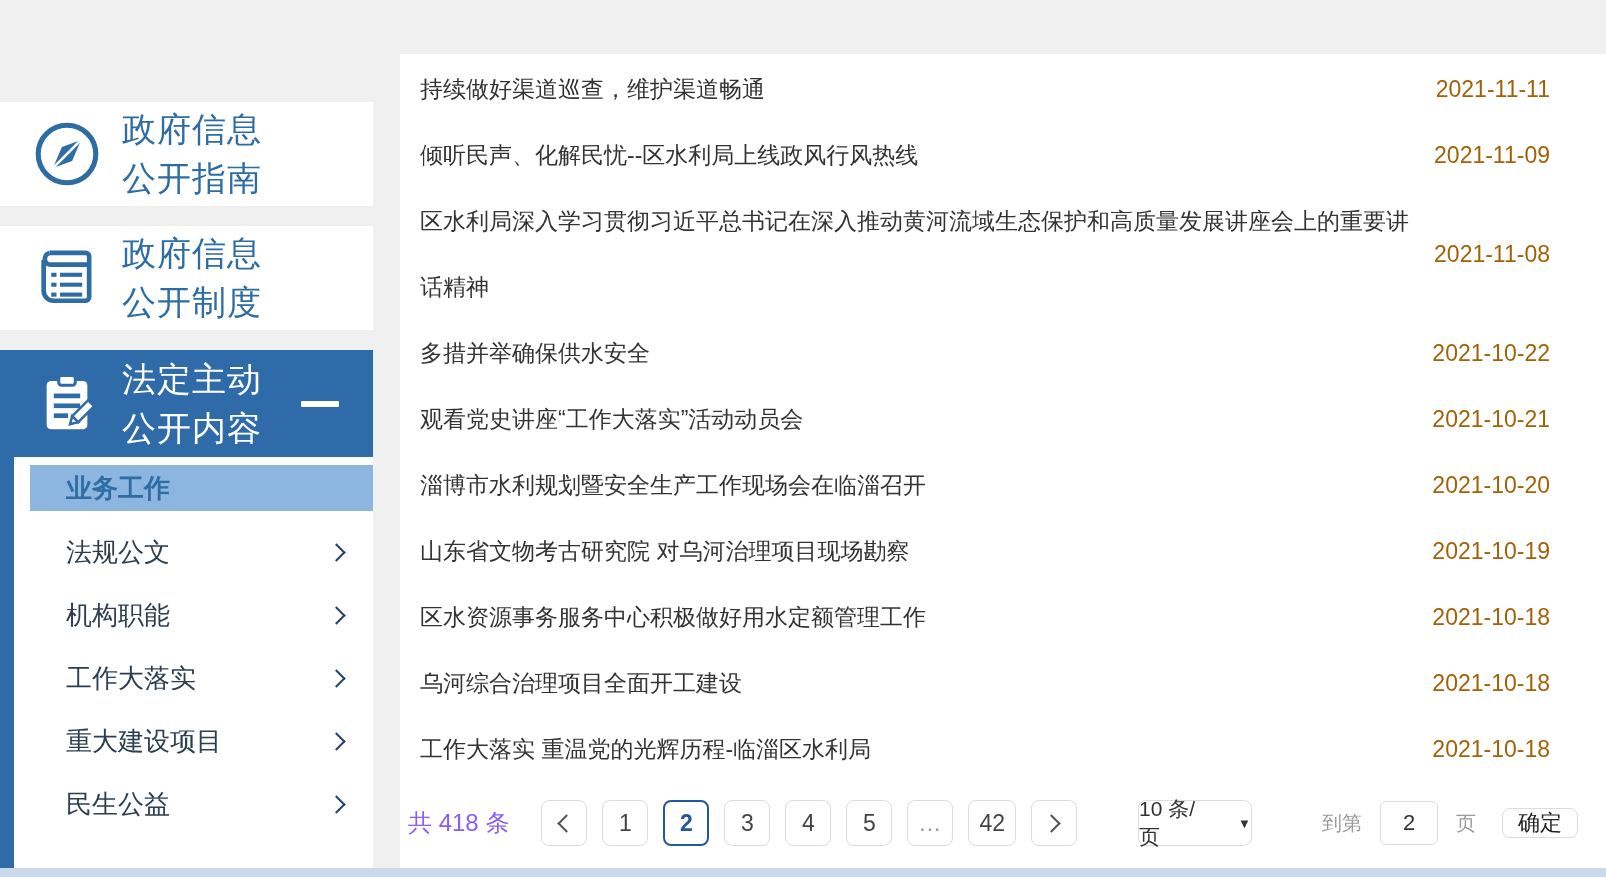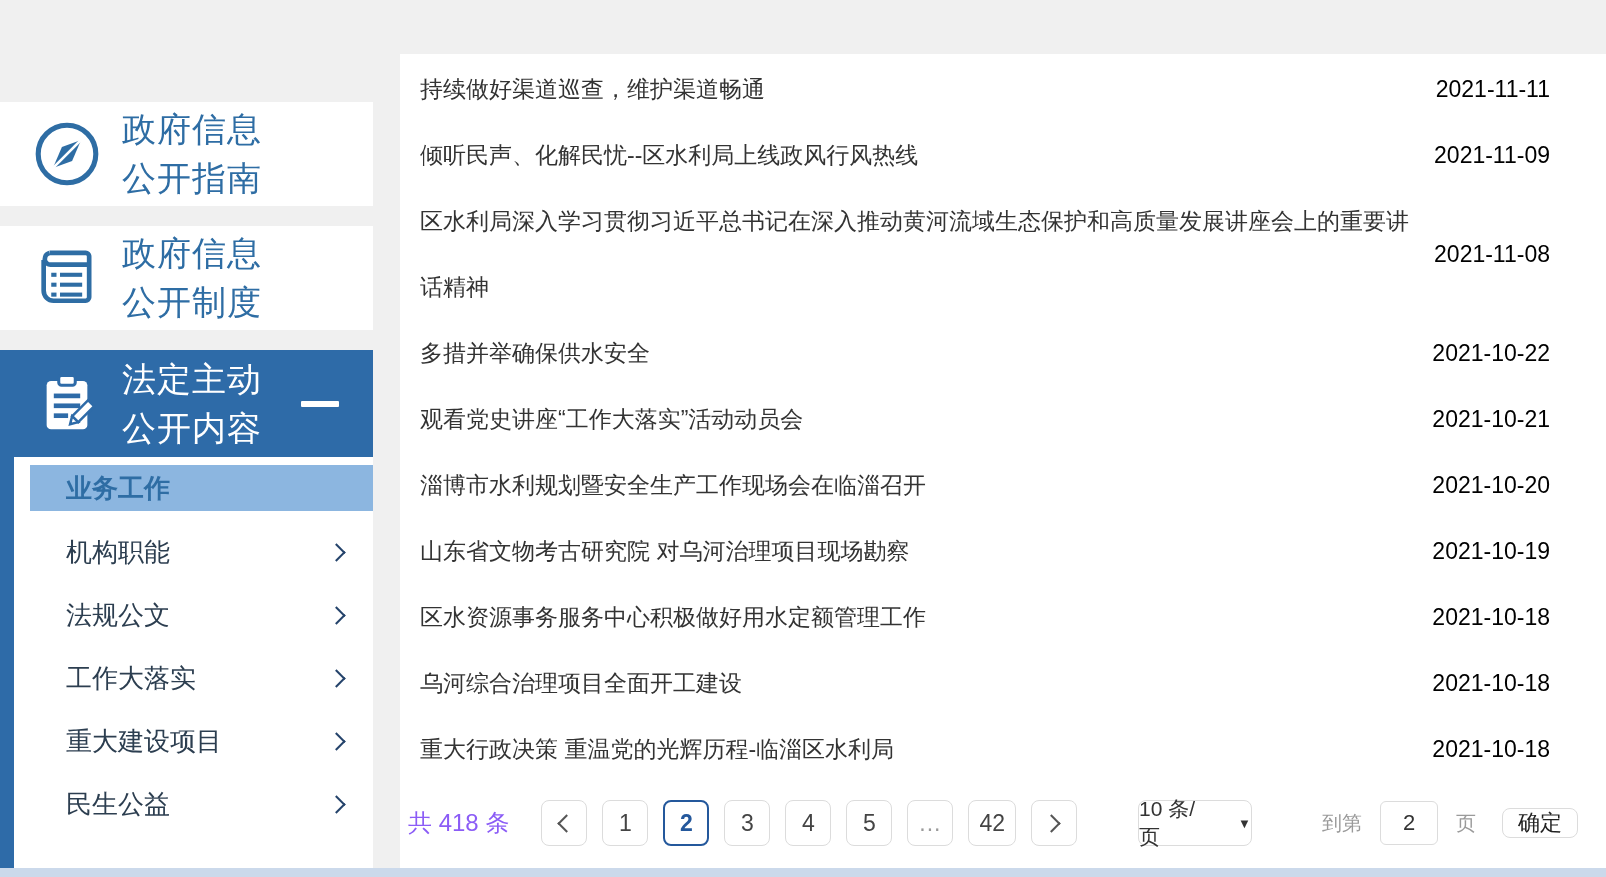--- a/index.html
+++ b/index.html
@@ -49,7 +49,7 @@
   .news-list { padding:2px 56px 0 20px; }
   .news-row { display:flex; align-items:center; cursor:pointer; }
   .news-title { flex:1; font-size:23px; color:#333333; line-height:66px; padding-right:10px; }
-  .news-date { font-size:23px; color:#000000; line-height:66px; white-space:nowrap; text-align:right; }
+  .news-date { font-size:23px; color:#a16207; line-height:66px; white-space:nowrap; text-align:right; }
 
   
   .pagination {

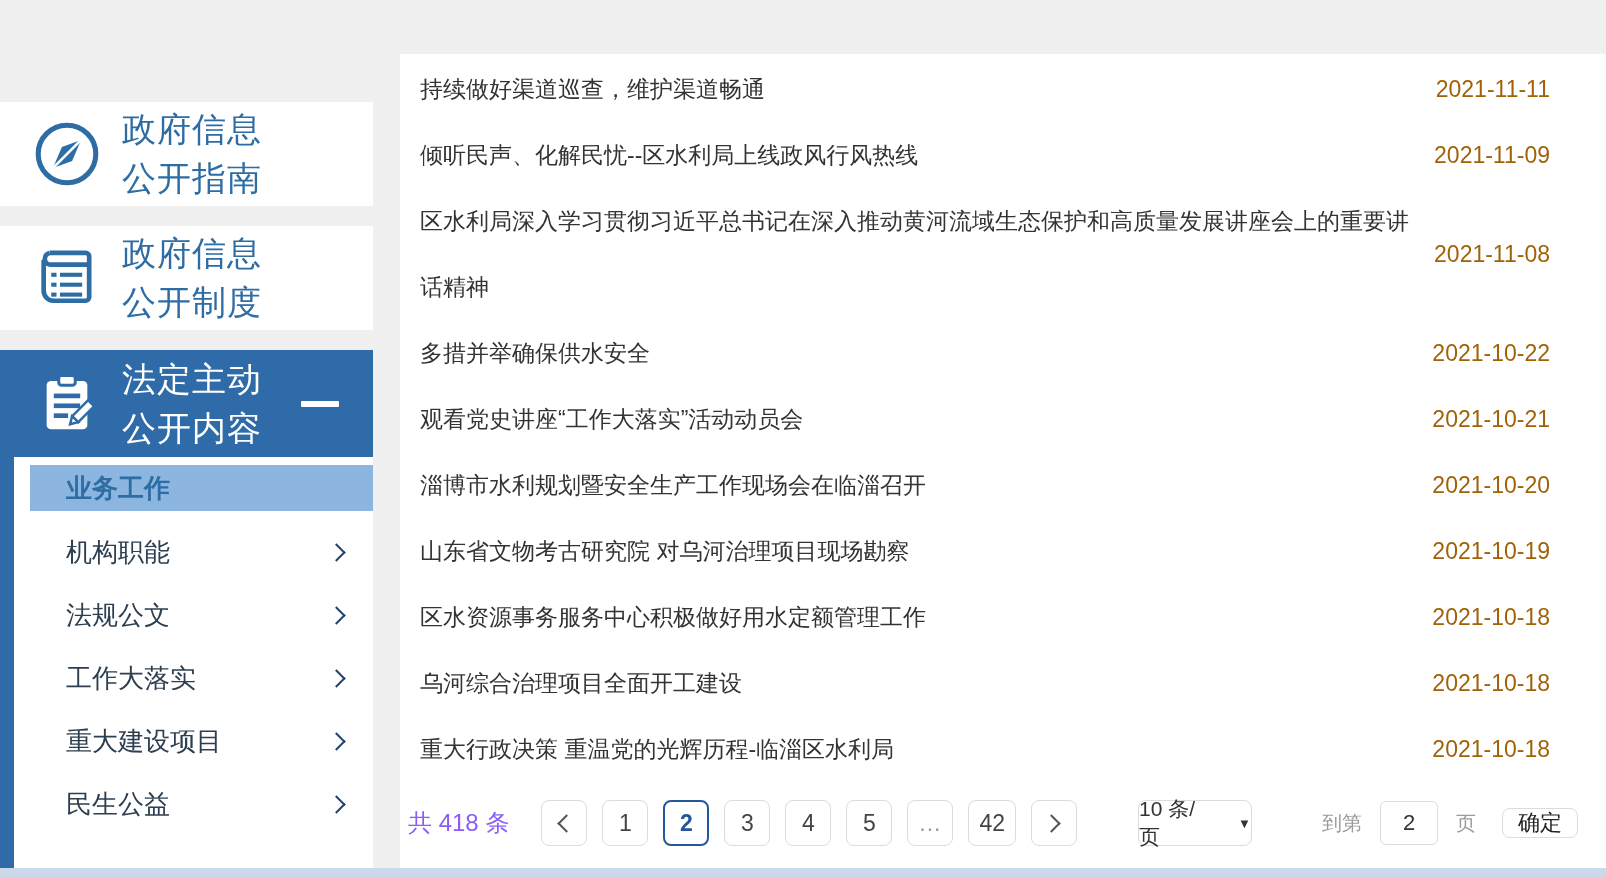--- a/index.html
+++ b/index.html
@@ -156,11 +156,11 @@
       <span>业务工作</span>
     </div>
     <div class="submenu-item">
+      <span>法规公文</span>
+      <span class="chev"></span>
+    </div>
+    <div class="submenu-item">
       <span>机构职能</span>
-      <span class="chev"></span>
-    </div>
-    <div class="submenu-item">
-      <span>法规公文</span>
       <span class="chev"></span>
     </div>
     <div class="submenu-item">

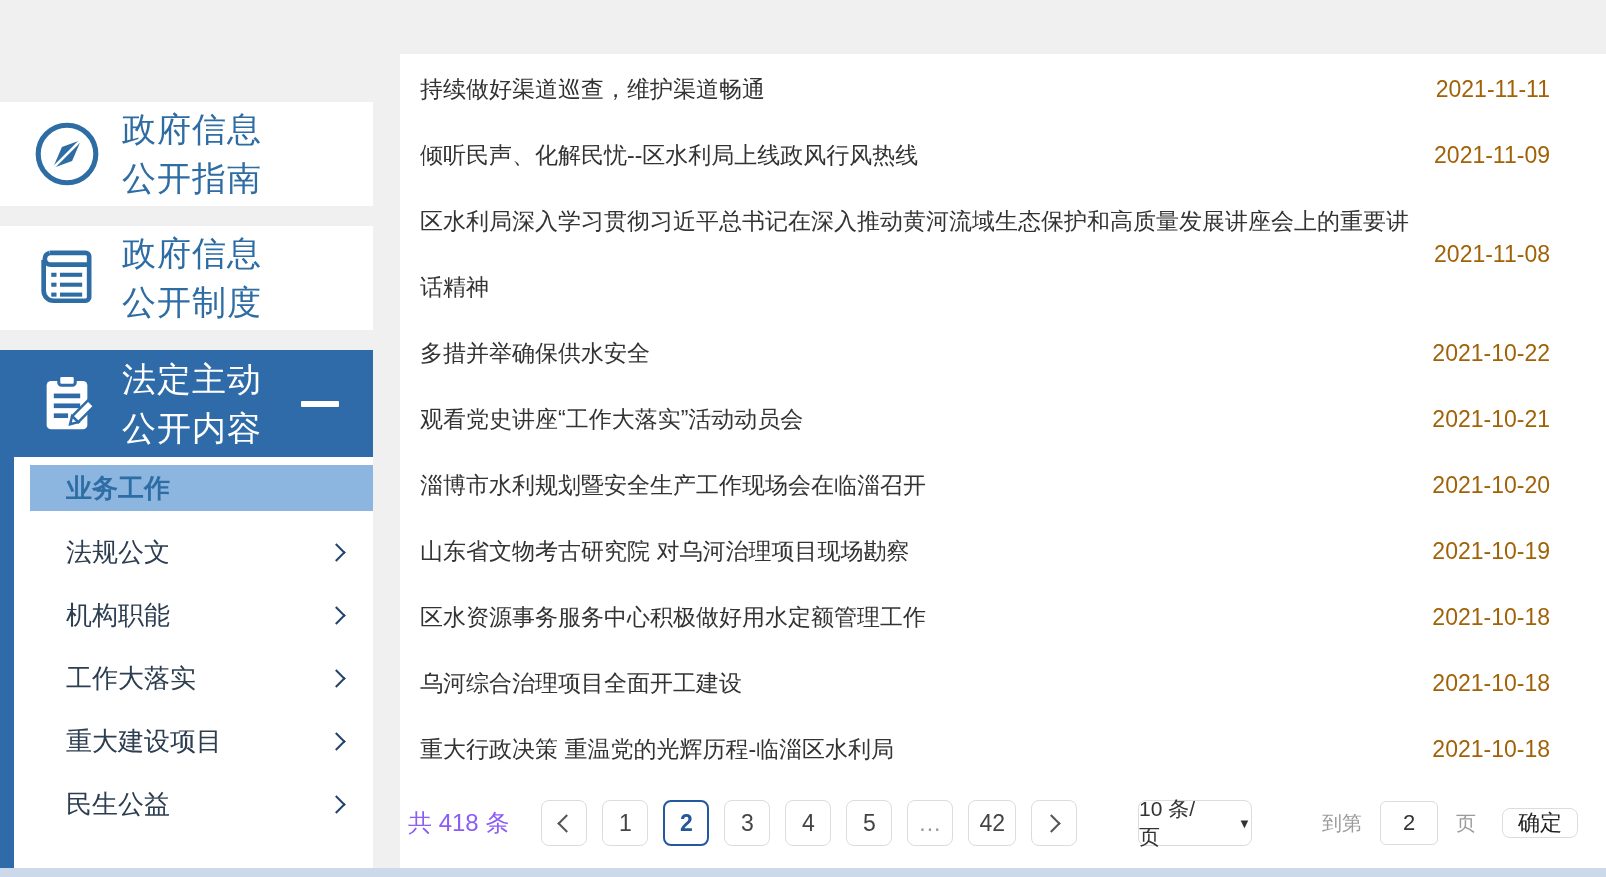--- a/index.html
+++ b/index.html
@@ -217,7 +217,7 @@
       <span class="news-date">2021-10-18</span>
     </div>
     <div class="news-row">
-      <span class="news-title">重大行政决策 重温党的光辉历程-临淄区水利局</span>
+      <span class="news-title">工作大落实 重温党的光辉历程-临淄区水利局</span>
       <span class="news-date">2021-10-18</span>
     </div>
   </div>

